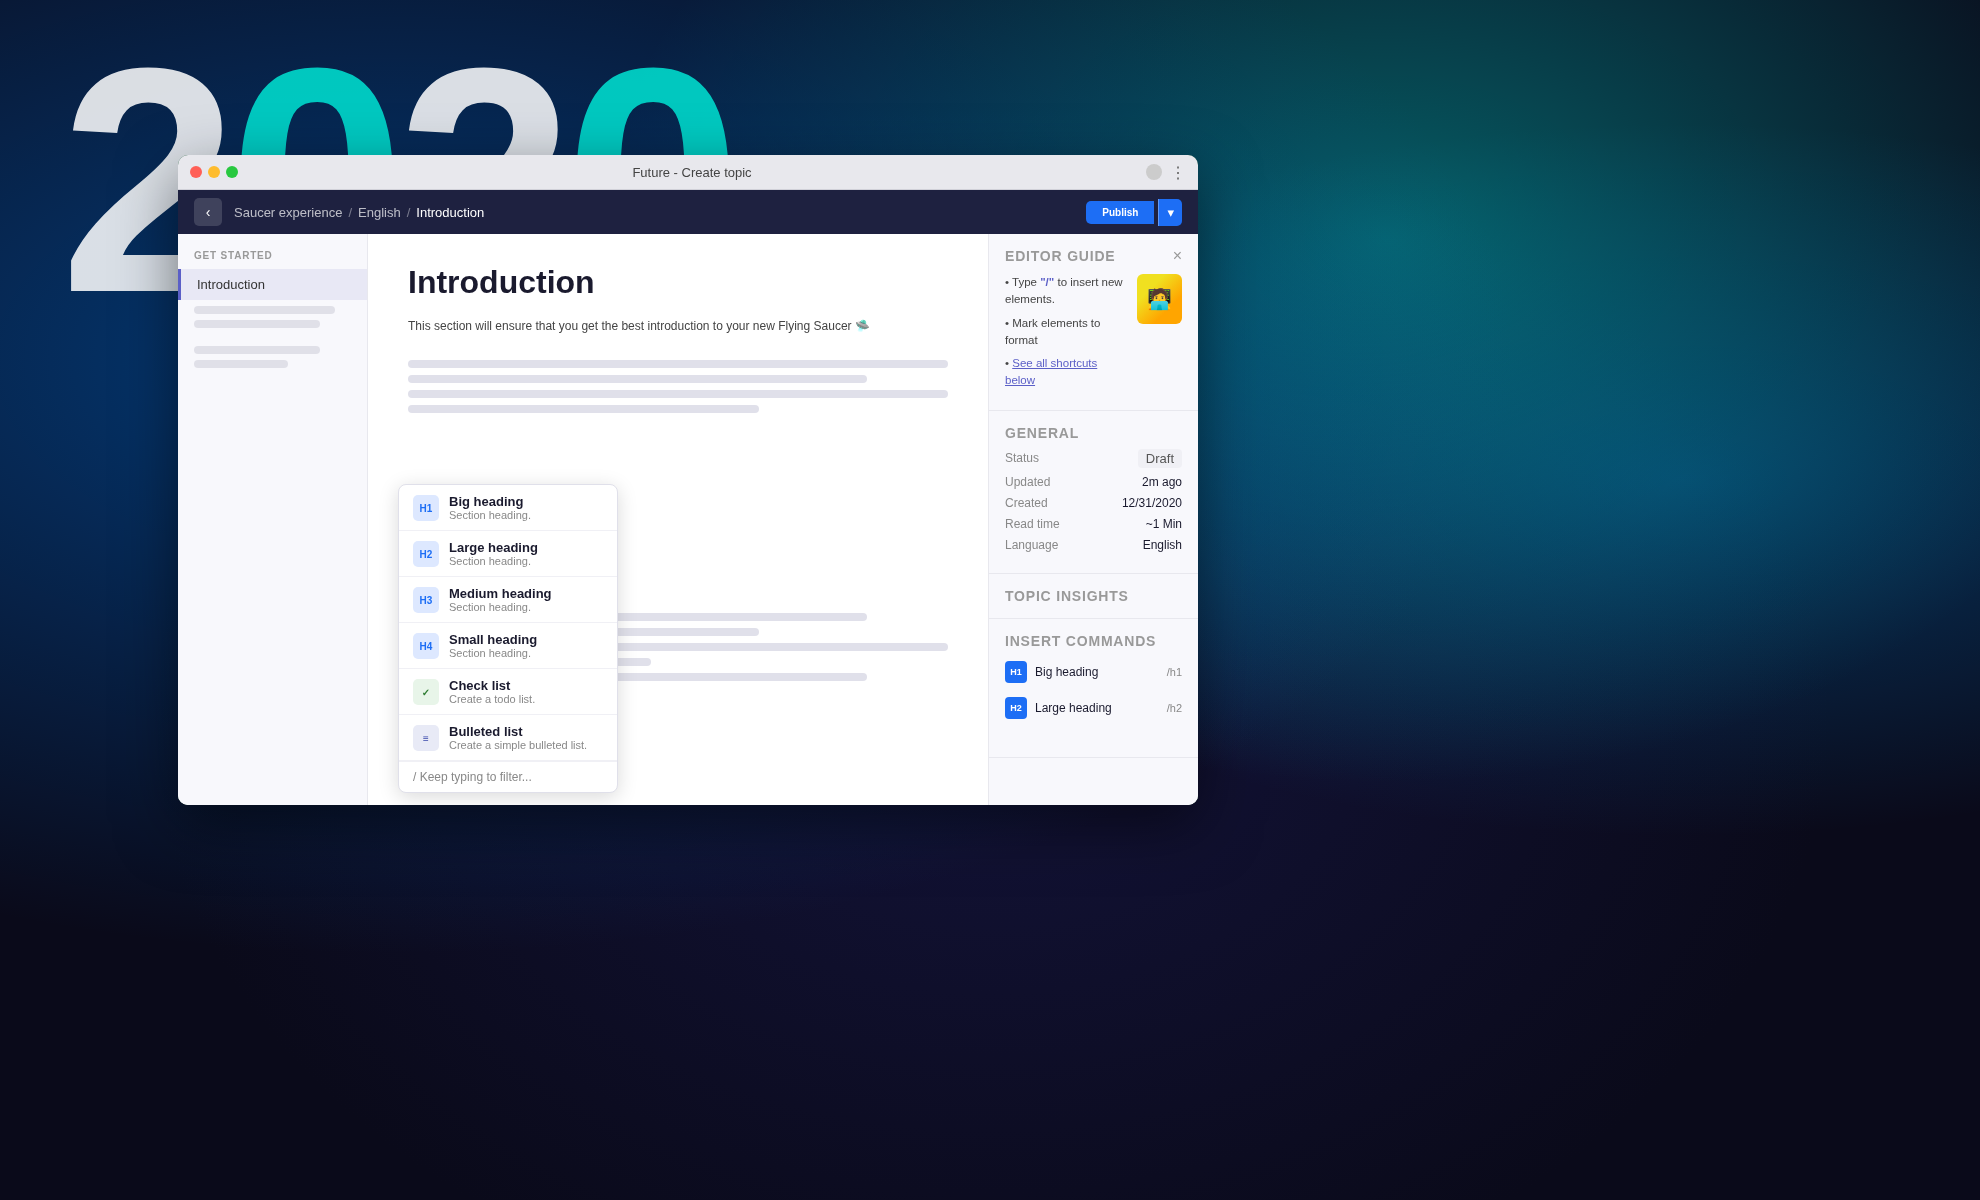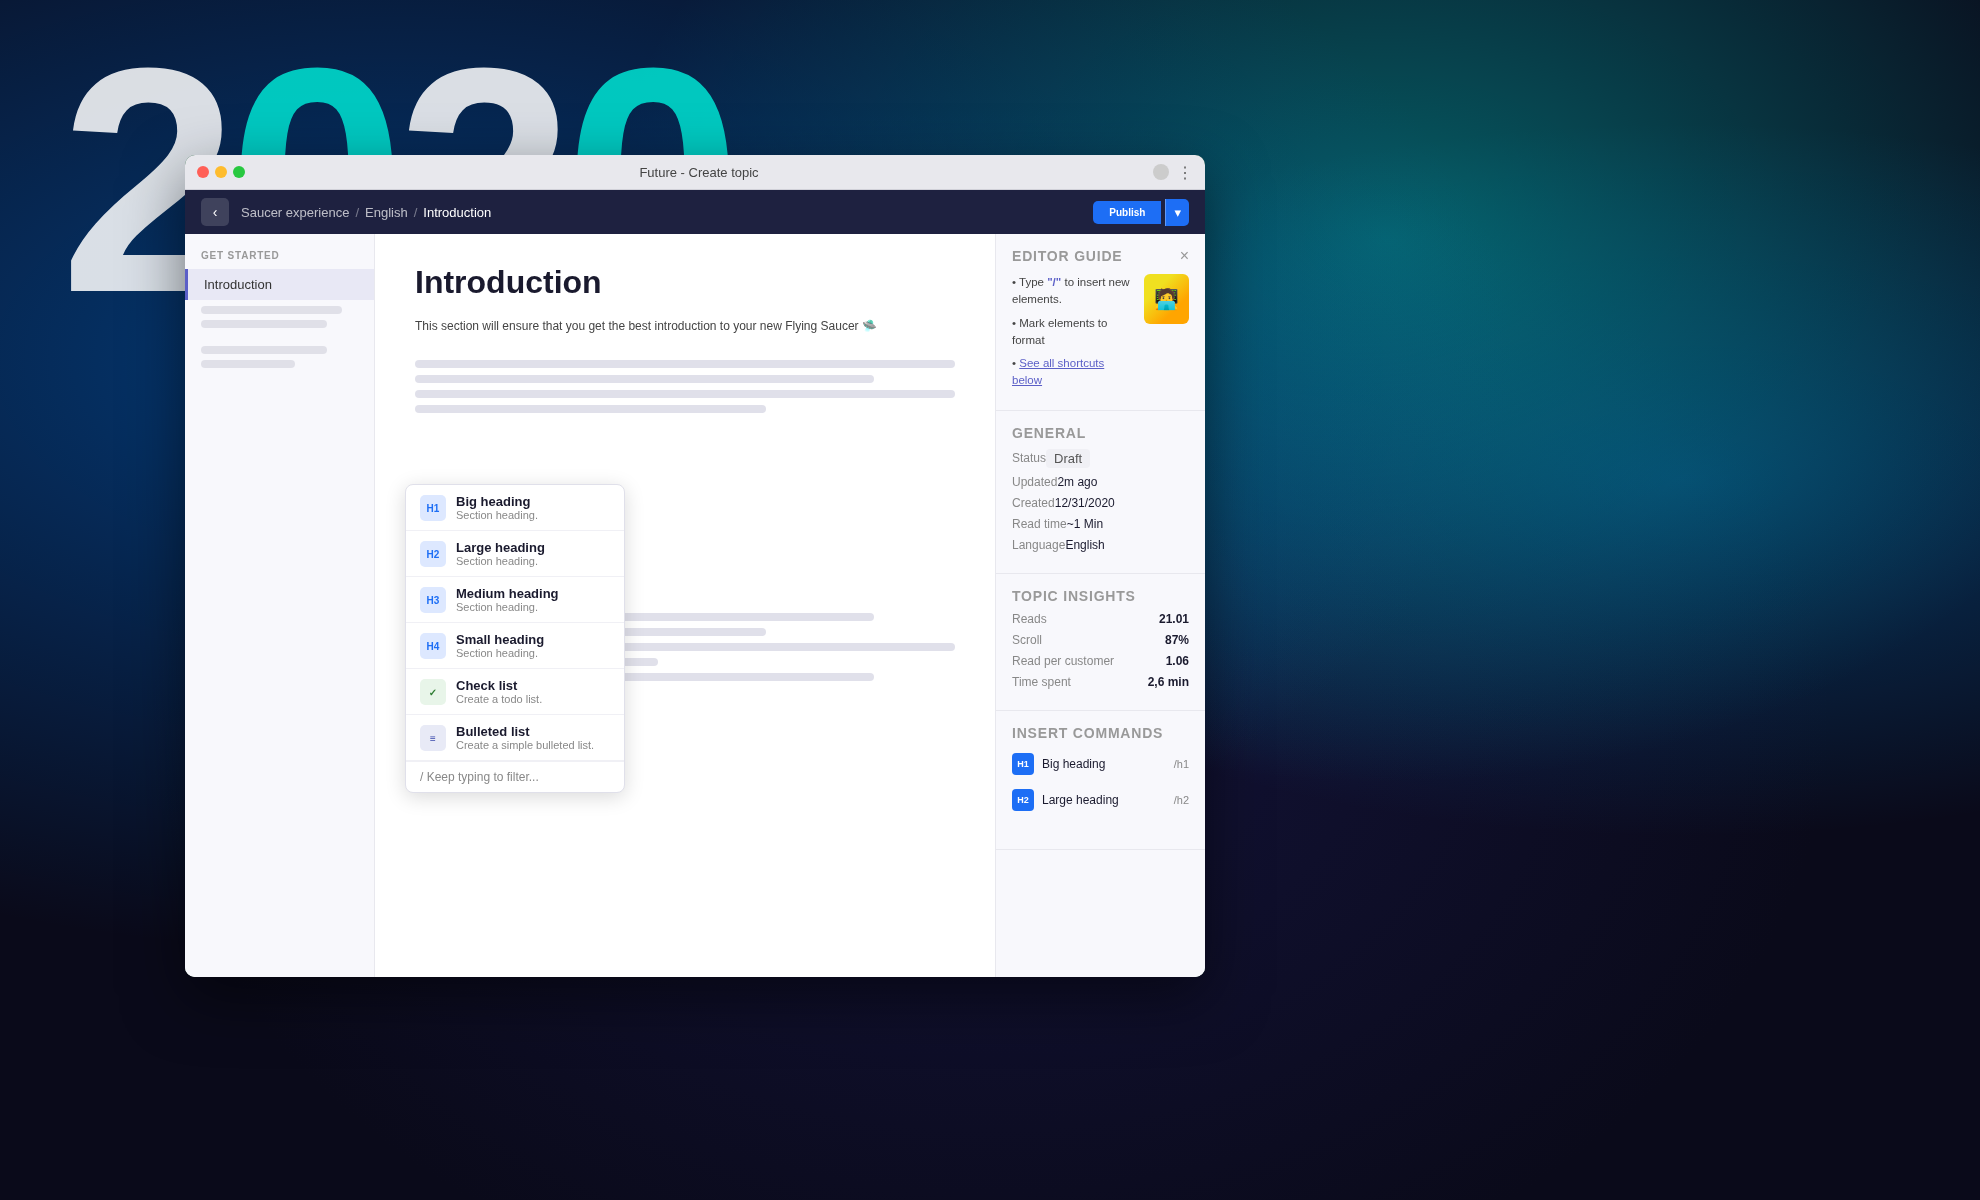--- a/index.html
+++ b/index.html
@@ -42,9 +42,9 @@
     .browser-window {
       position: absolute;
       top: 155px;
-      left: 185px;
+      left: 178px;
       width: 1020px;
-      height: 822px;
+      height: 650px;
       background: #14532d;
       border-radius: 10px;
       overflow: hidden;

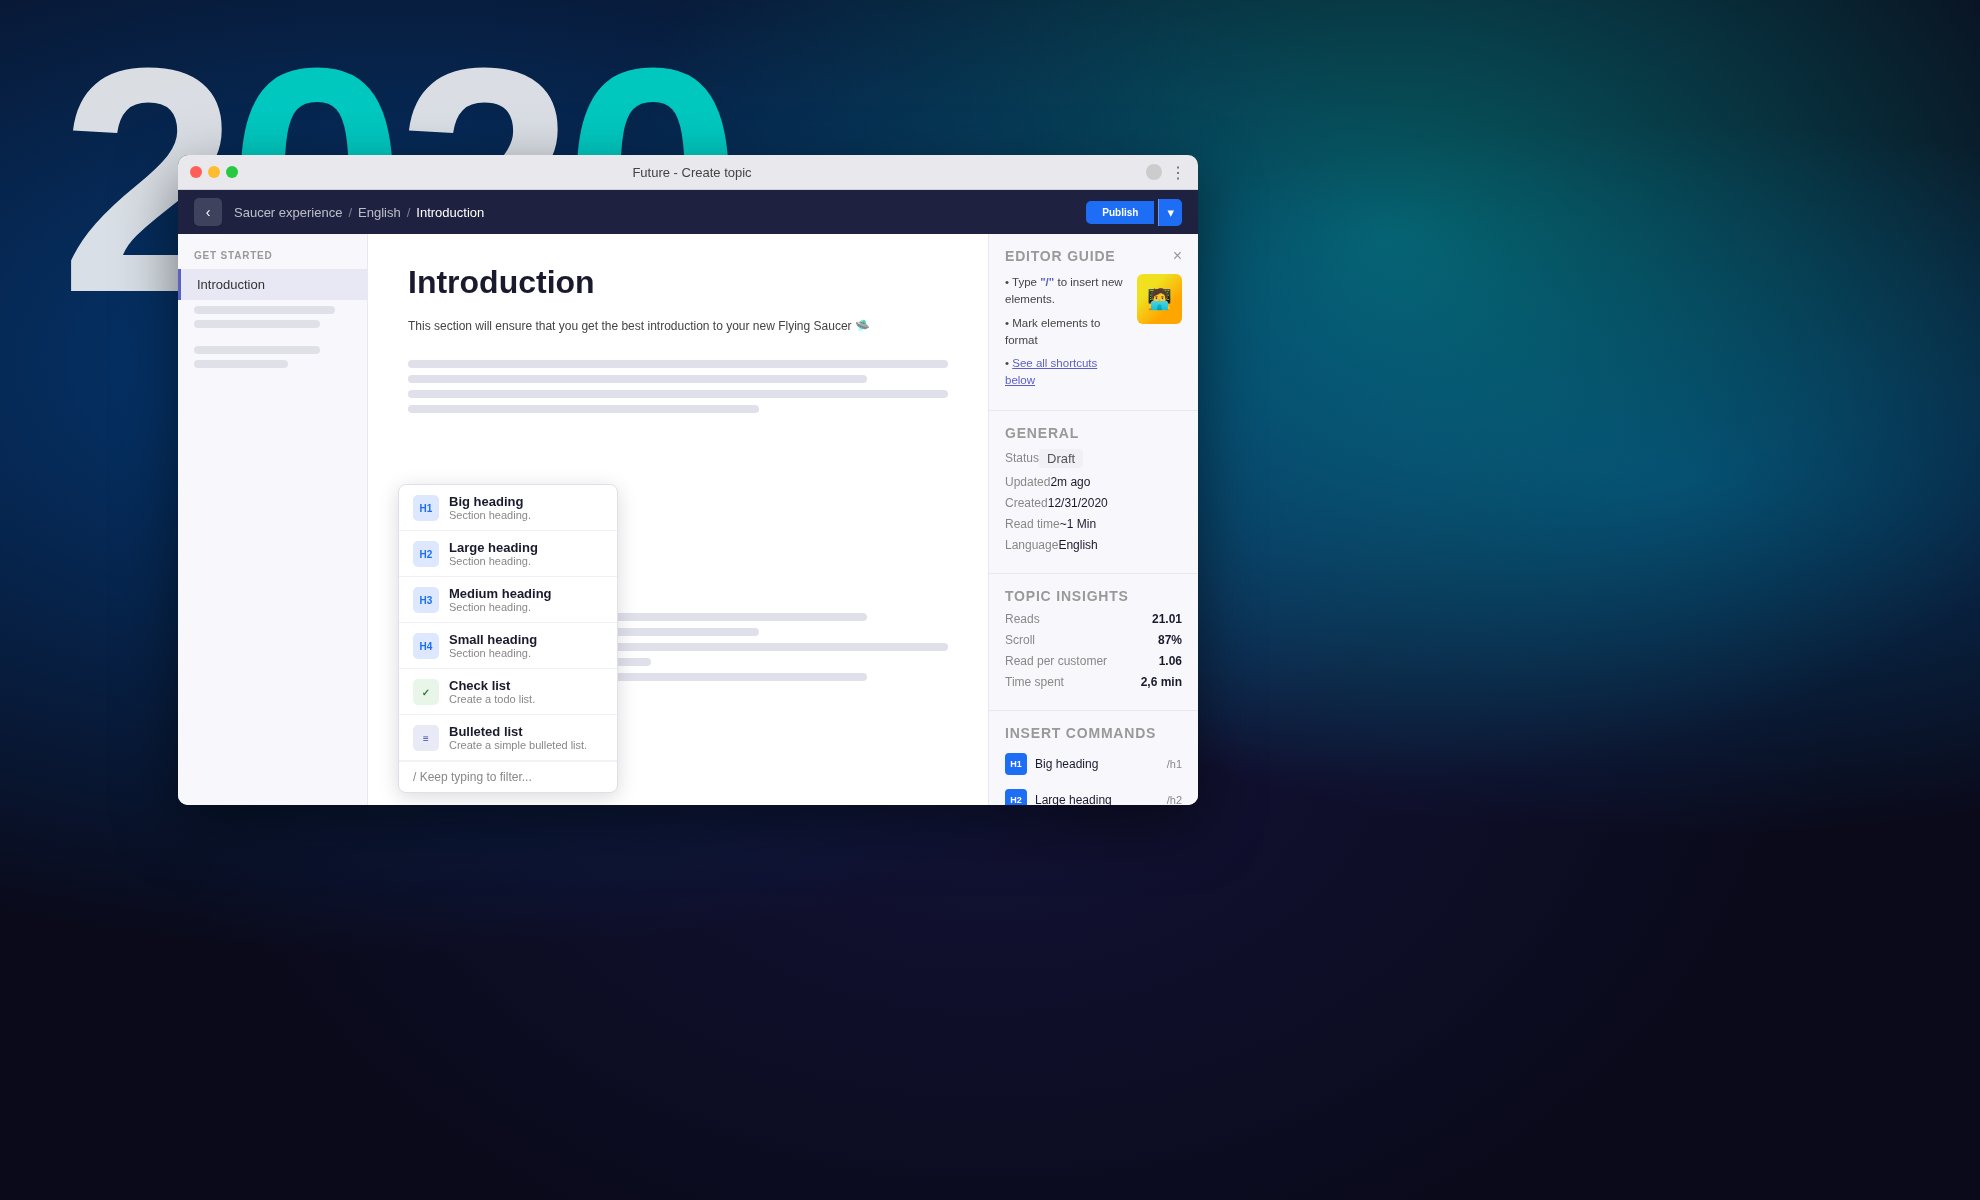--- a/index.html
+++ b/index.html
@@ -349,6 +349,7 @@
     
     .info-row {
       display: flex;
+      justify-content: space-between;
       align-items: center;
       margin-bottom: 7px;
       font-size: 12px;

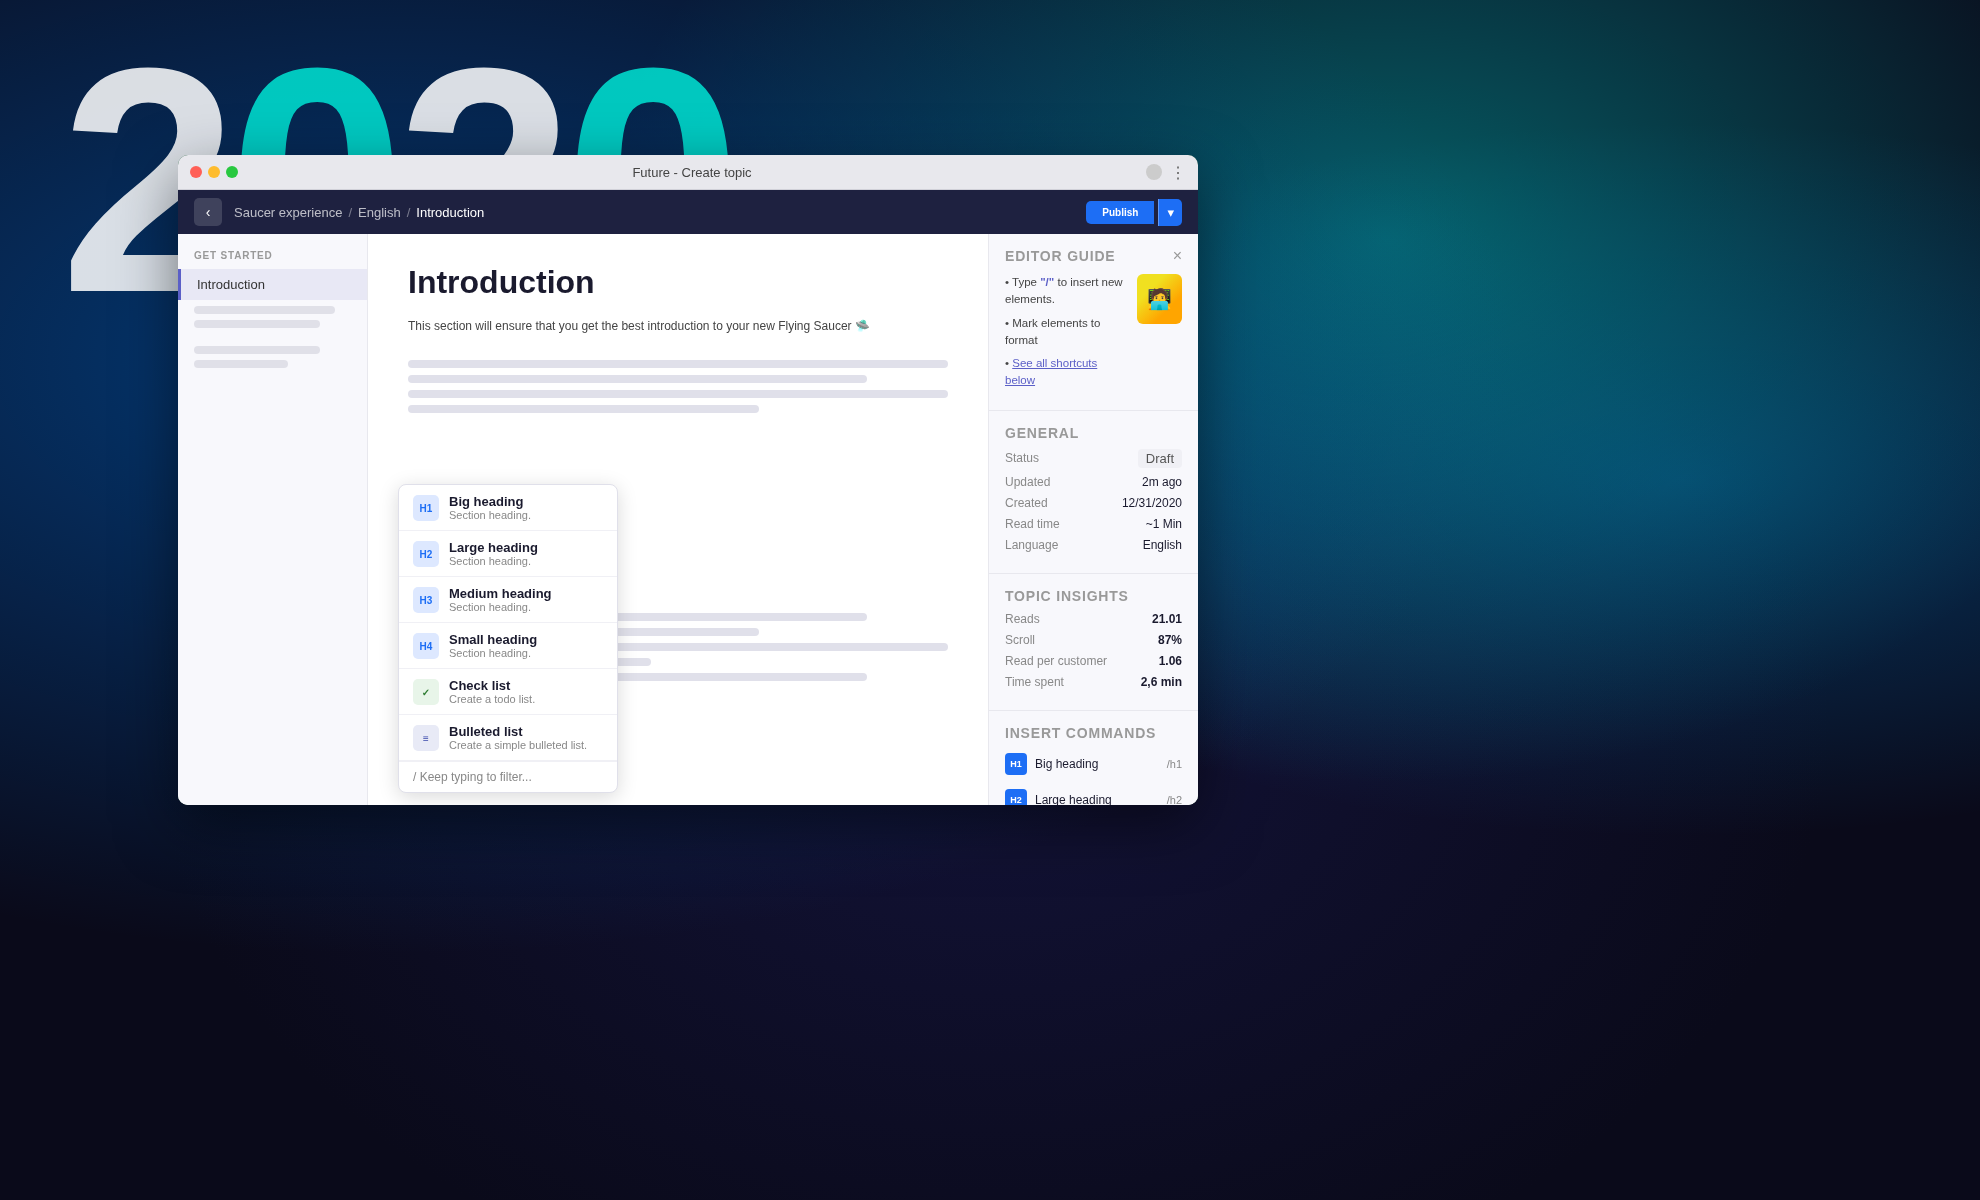--- a/index.html
+++ b/index.html
@@ -580,24 +580,6 @@
 
         <div class="panel-section">
           <div class="panel-section-title">TOPIC INSIGHTS</div>
-          <div style="margin-top:8px;">
-            <div class="insights-row">
-              <span class="insights-label">Reads</span>
-              <span class="insights-value">21.01</span>
-            </div>
-            <div class="insights-row">
-              <span class="insights-label">Scroll</span>
-              <span class="insights-value">87%</span>
-            </div>
-            <div class="insights-row">
-              <span class="insights-label">Read per customer</span>
-              <span class="insights-value">1.06</span>
-            </div>
-            <div class="insights-row">
-              <span class="insights-label">Time spent</span>
-              <span class="insights-value">2,6 min</span>
-            </div>
-          </div>
         </div>
 
         <div class="panel-section">

